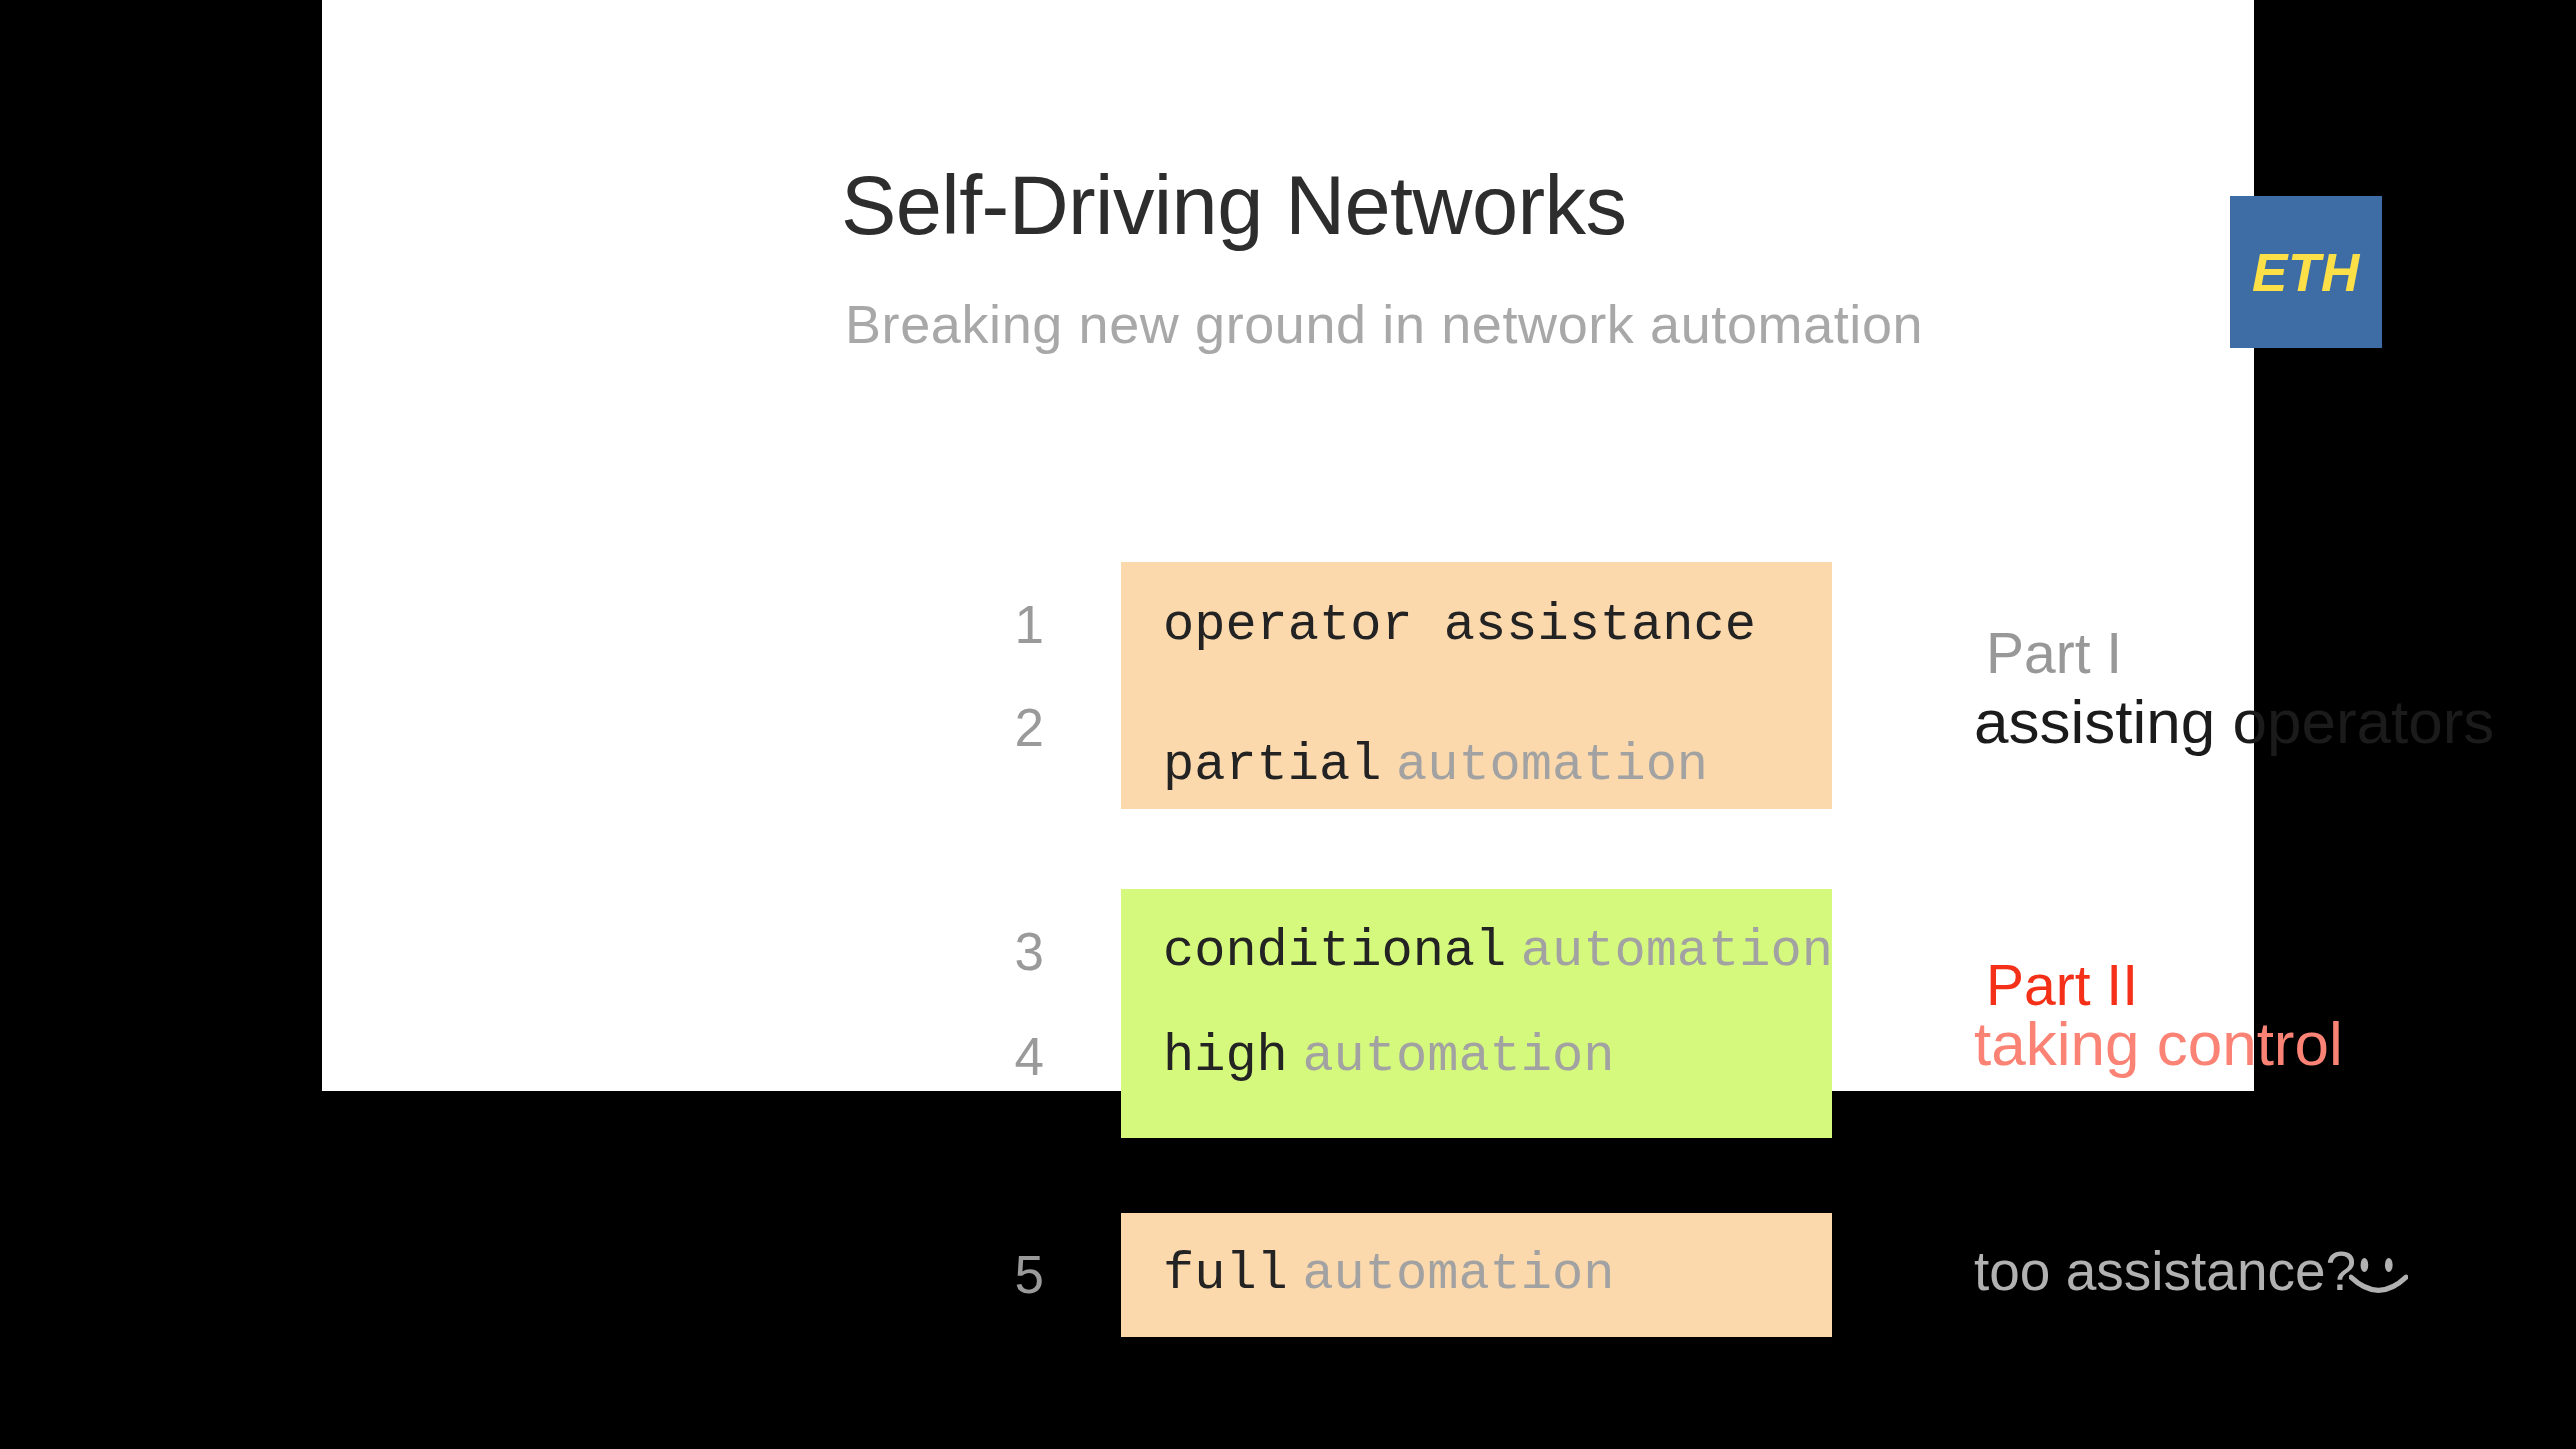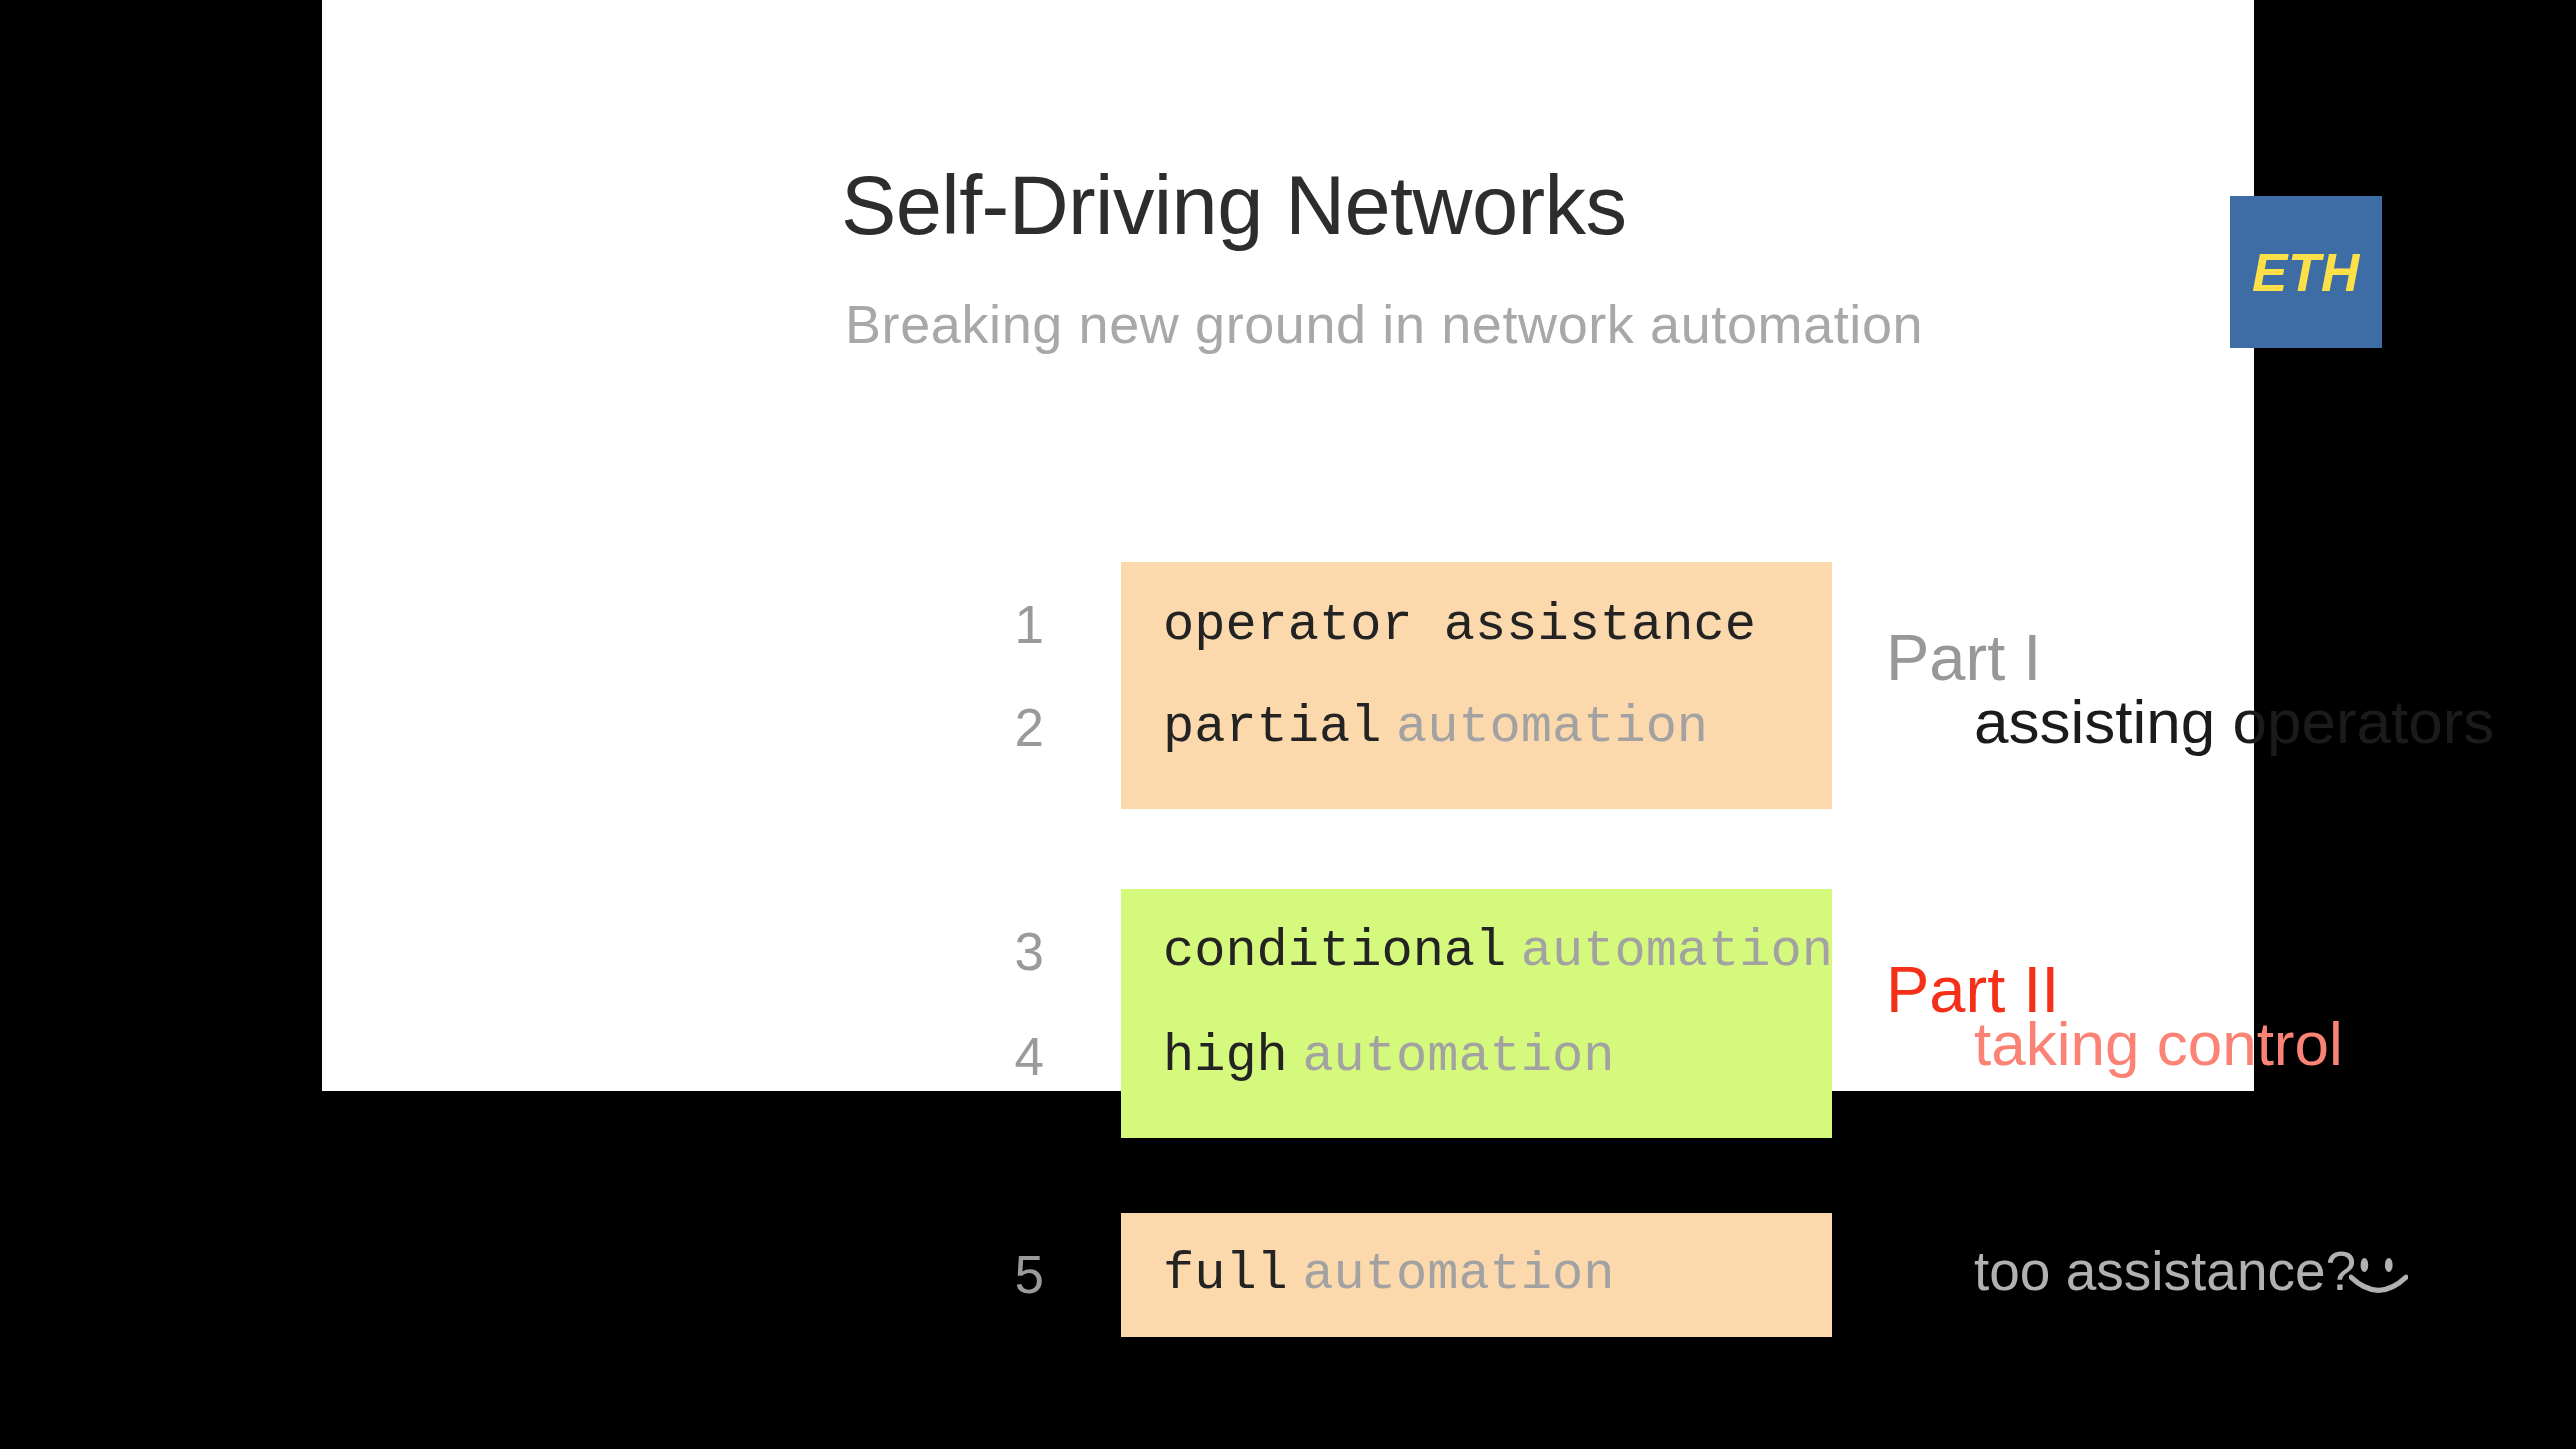--- a/index.html
+++ b/index.html
@@ -84,7 +84,7 @@
   .num-4 { top: 1030px; }
   .num-5 { top: 1248px; }
 
-  .part-label   { left: 1564px; font-size: 65px; }
+  .part-label   { left: 1664px; font-size: 57px; }
   .part-text    { left: 1652px; font-size: 62px; text-align: center; }
   .part1-label  { top: 625px;  color: #989898; }
   .part1-text   { top: 691px; color: #1b1b1b; }

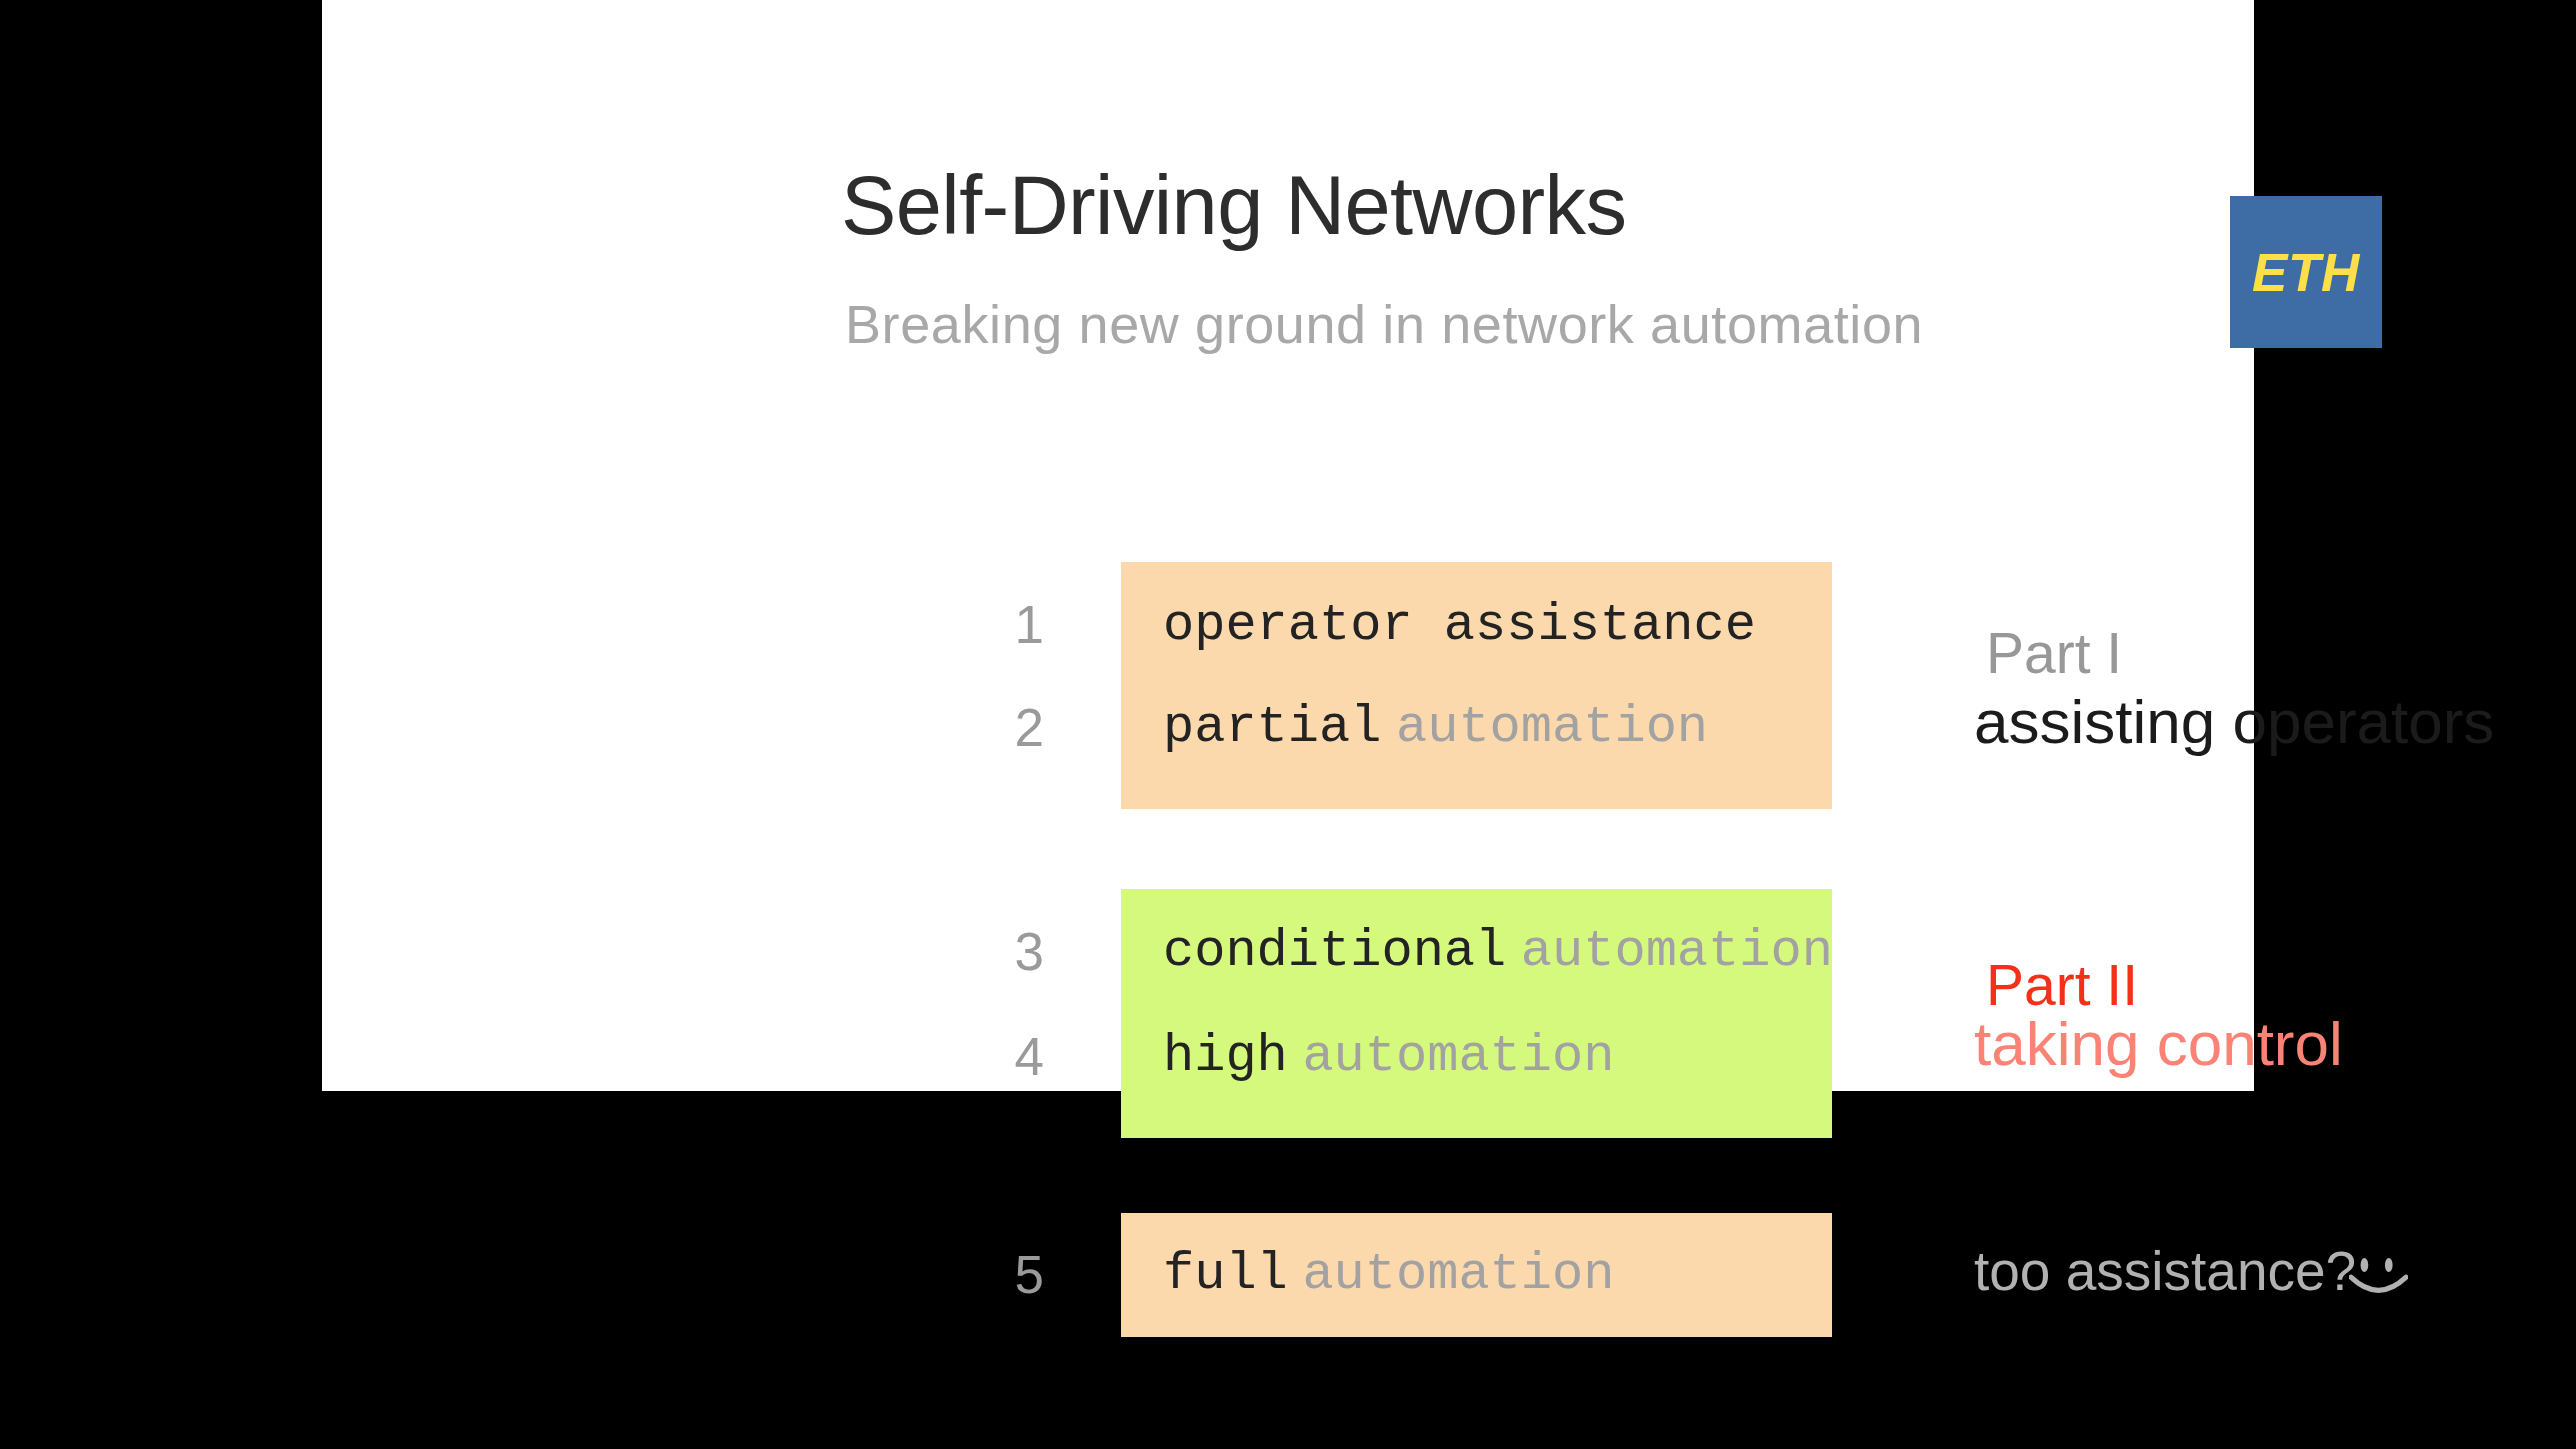--- a/index.html
+++ b/index.html
@@ -65,7 +65,7 @@
 
   .level-line { font-size: 52px; color: #232323; left: 841px; font-family: Liberation Mono, monospace; }
   .line-1 { top: 600px; }
-  .line-2 { top: 702px; }
+  .line-2 { top: 740px; }
   .line-3 { top: 926px; }
   .line-4 { top: 1031px; }
   .line-5 { top: 1249px; }

